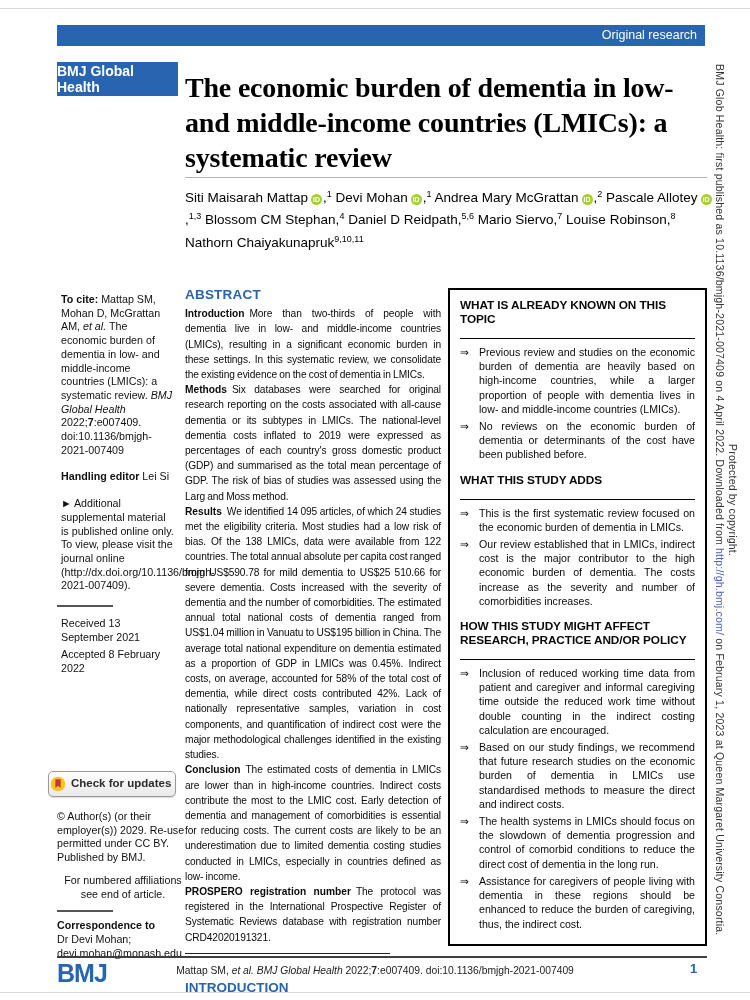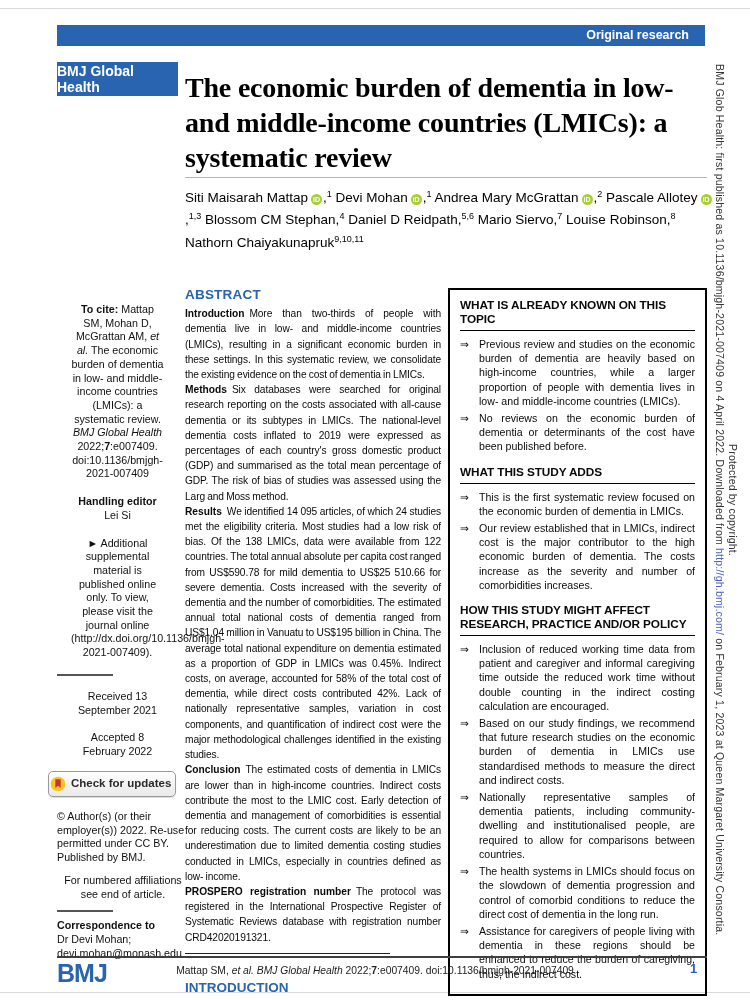--- a/index.html
+++ b/index.html
@@ -9,8 +9,8 @@
 
   
   .top-banner{position:absolute;left:57px;top:25px;width:648px;height:21px;background:#2864af;
-    color:#fff;font-weight:bold;font-size:12.5px;line-height:21px;text-align:right;
-    padding-right:16px;box-sizing:border-box;}
+    color:#fff;font-weight:normal;font-size:12.5px;line-height:21px;text-align:right;
+    padding-right:8px;box-sizing:border-box;}
   .journal-logo{position:absolute;left:57px;top:62px;width:121px;height:34px;background:#2864af;
     color:#fff;font-weight:bold;font-size:14px;display:flex;align-items:center;justify-content:center;}
 

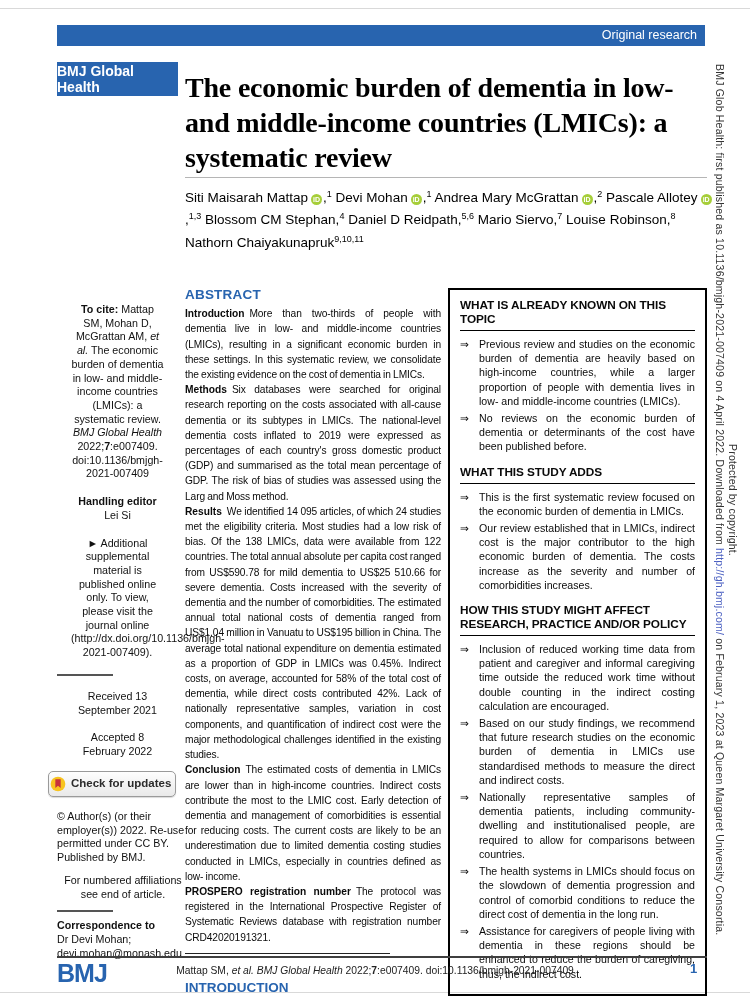--- a/index.html
+++ b/index.html
@@ -27,7 +27,7 @@
 
   
   .sidebar-upper{position:absolute;left:57px;top:289px;width:121px;font-size:10.7px;line-height:13.7px;color:#111;}
-  .sidebar-upper p{margin:14px;text-align:center;}
+  .sidebar-upper p{margin:4px;}
   .mt{margin-top:13px !important;}
   .side-rule{width:56px;border-top:2px solid #555;margin:12px 0 10px;}
   .it{font-style:italic;}

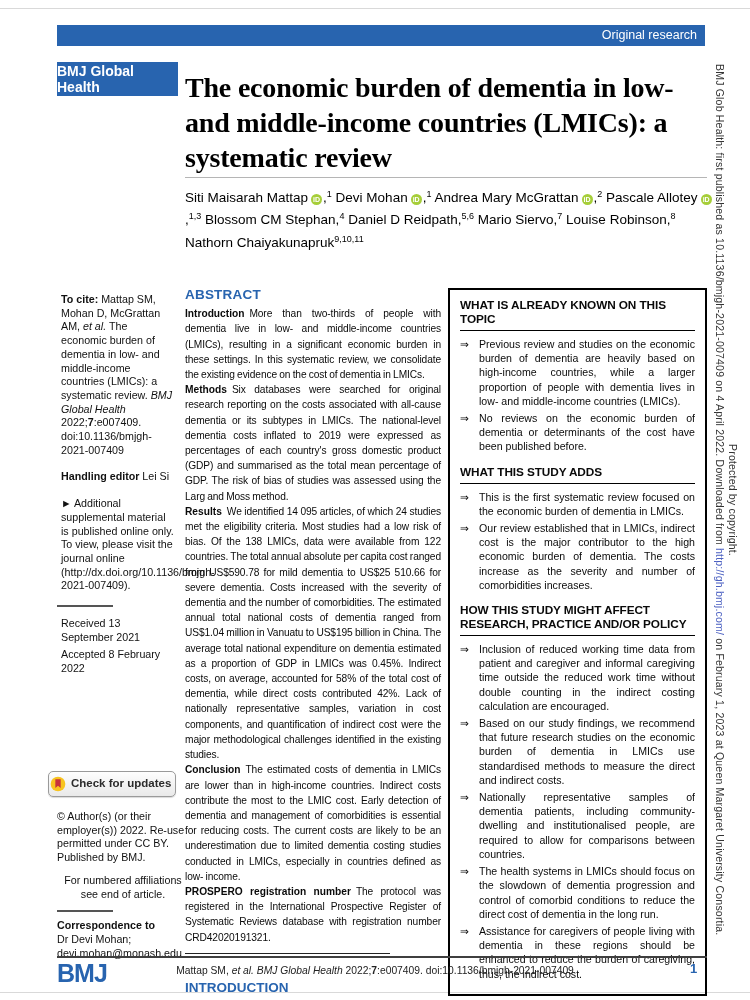--- a/index.html
+++ b/index.html
@@ -55,7 +55,7 @@
   .keybox{position:absolute;left:448px;top:288px;width:259px;box-sizing:border-box;
     border:2px solid #000;padding:8px 10px 10px;font-size:10.6px;line-height:14.2px;color:#0a0a0a;}
   .keybox h3{font-size:11.8px;line-height:14px;margin:0 0 6px;letter-spacing:-0.1px;
-    border-bottom:1.2px solid #000;padding-bottom:4px;}
+    border-bottom:1.2px solid #000;padding-bottom:12px;}
   .keybox section + section h3{margin-top:11px;}
   .keybox ul{list-style:none;margin:0;padding:0;}
   .keybox li{position:relative;padding-left:19px;text-align:justify;margin-bottom:3px;}

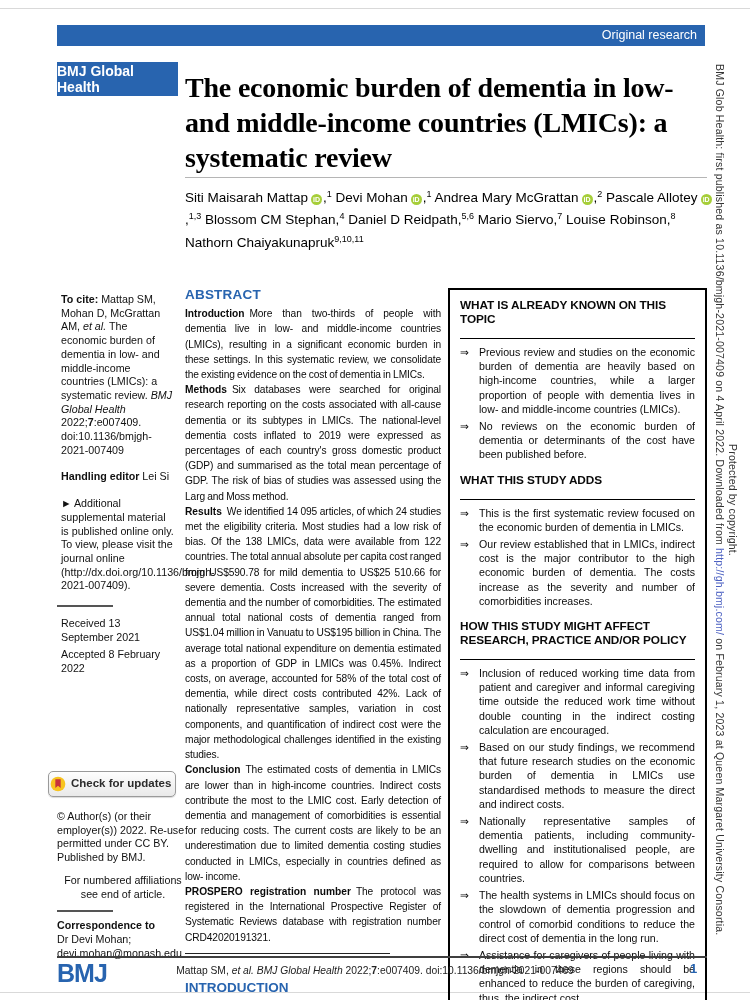--- a/index.html
+++ b/index.html
@@ -121,7 +121,7 @@
         </svg>
       <span class="label">Check for updates</span>
     </div>
-    <p class="mt">© Author(s) (or their employer(s)) 2022. Re-use permitted under CC BY. Published by BMJ.</p>
+    <p class="mt">© Author(s) (or their employer(s)) 2029. Re-use permitted under CC BY. Published by BMJ.</p>
     <p style="margin-top:9px;text-align:center;">For numbered affiliations see end of article.</p>
     <div class="side-rule" style="margin:9px 0 7px;"></div>
     <p class="bd">Correspondence to</p>

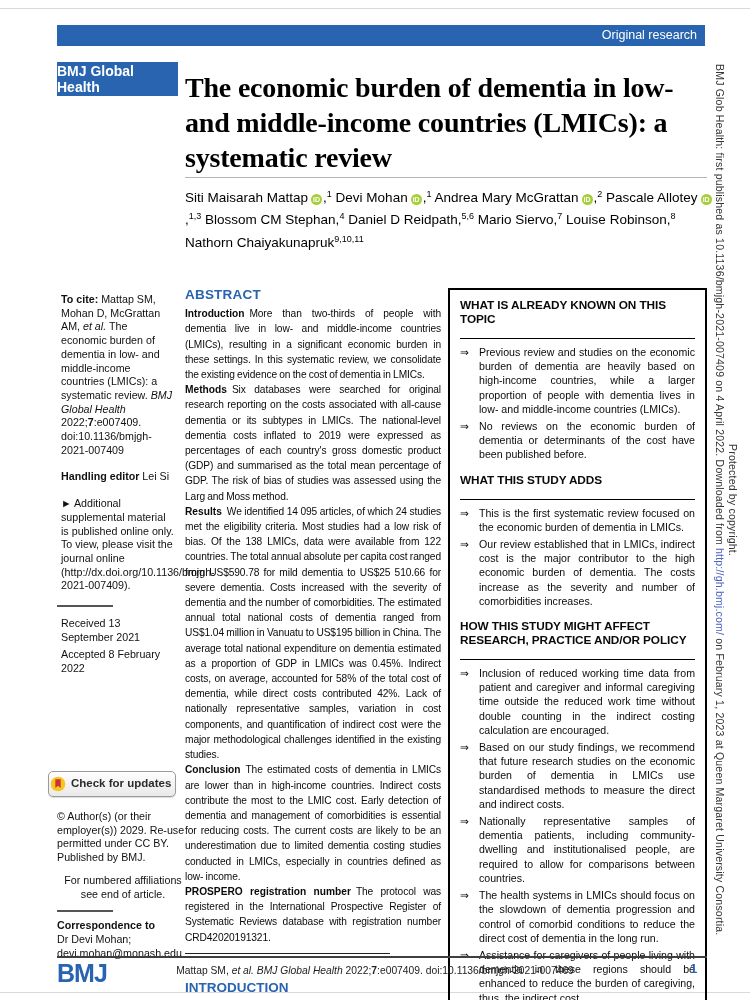--- a/index.html
+++ b/index.html
@@ -165,7 +165,6 @@
       <ul>
         <li>Inclusion of reduced working time data from patient and caregiver and informal caregiving time outside the reduced work time without double counting in the indirect costing calculation are encouraged.</li>
         <li>Based on our study findings, we recommend that future research studies on the economic burden of dementia in LMICs use standardised methods to measure the direct and indirect costs.</li>
-        <li>Nationally representative samples of dementia patients, including community-dwelling and institutionalised people, are required to allow for comparisons between countries.</li>
         <li>The health systems in LMICs should focus on the slowdown of dementia progression and control of comorbid conditions to reduce the direct cost of dementia in the long run.</li>
         <li>Assistance for caregivers of people living with dementia in these regions should be enhanced to reduce the burden of caregiving, thus, the indirect cost.</li>
       </ul>

